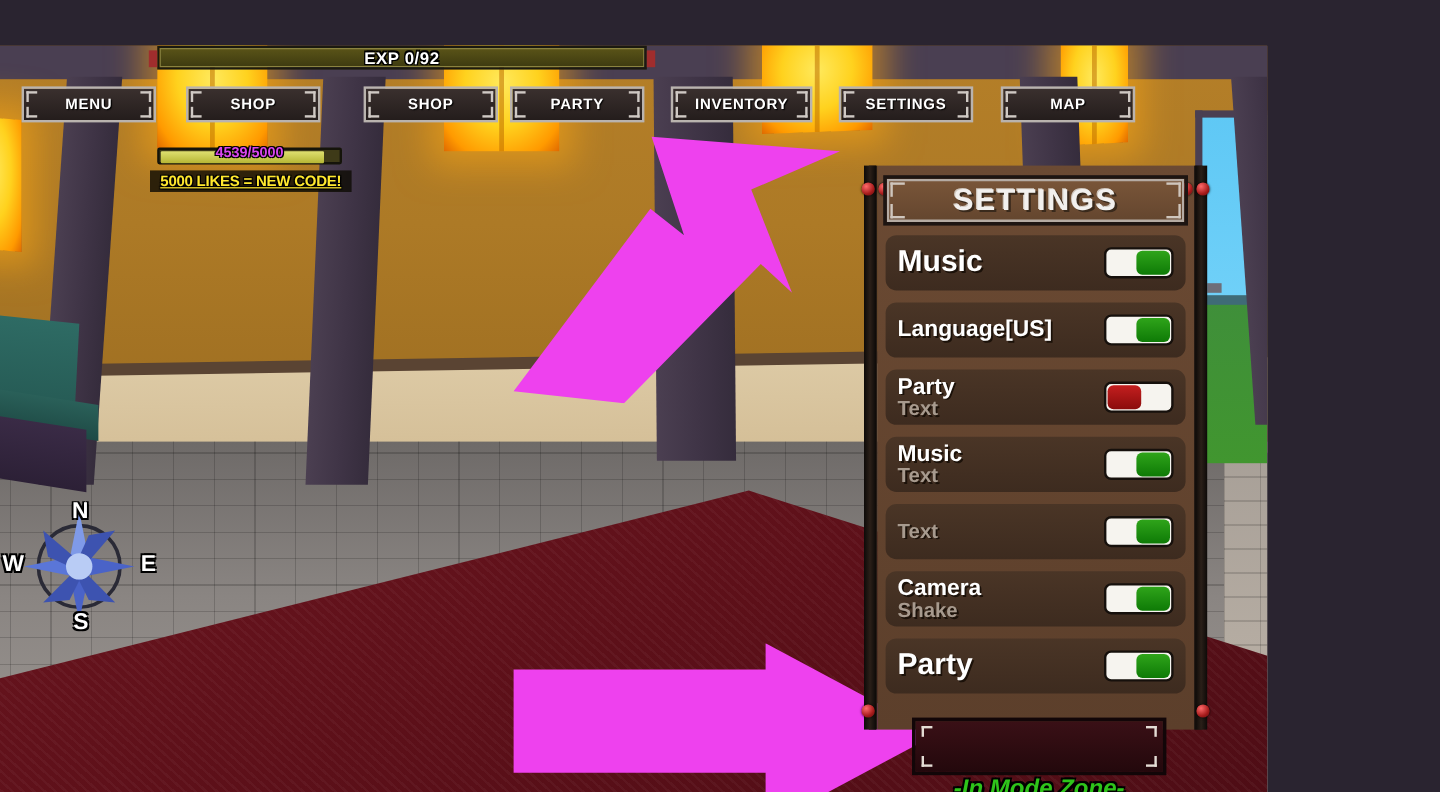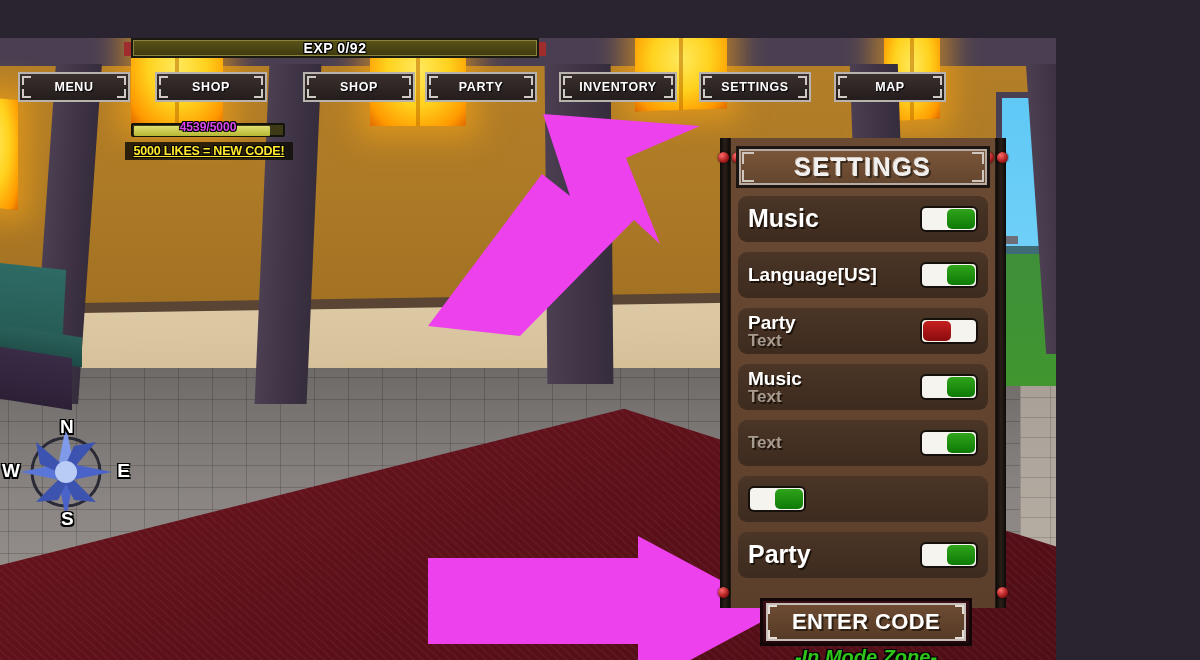--- a/index.html
+++ b/index.html
@@ -468,6 +468,10 @@
           </div>
         </div>
         <div class="row">
+          <div class="row-txt">
+            <span class="row-main">Camera</span>
+            <span class="row-sub">Shake</span>
+          </div>
           <div class="toggle on">
             <div class="knob"></div>
           </div>

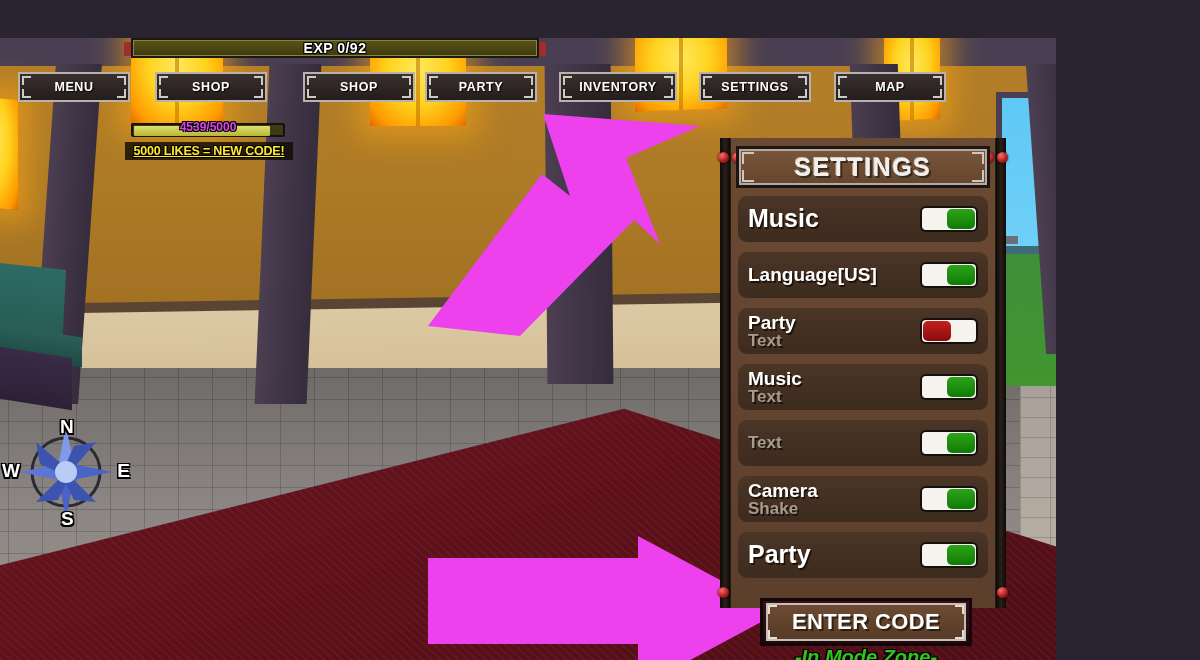--- a/index.html
+++ b/index.html
@@ -489,9 +489,6 @@
 
   <div class="code-holder">
     <div class="code-outer"></div>
-    <div class="code-inner">
-      <span>ENTER CODE</span>
-    </div>
     <i class="code-clip tl"></i>
       <i class="code-clip tr"></i>
     <i class="code-clip bl"></i>

